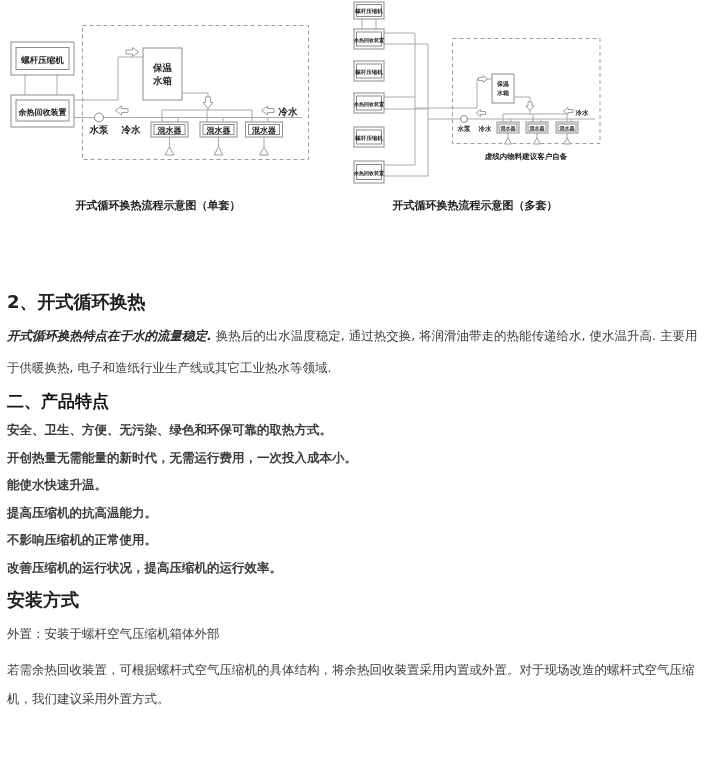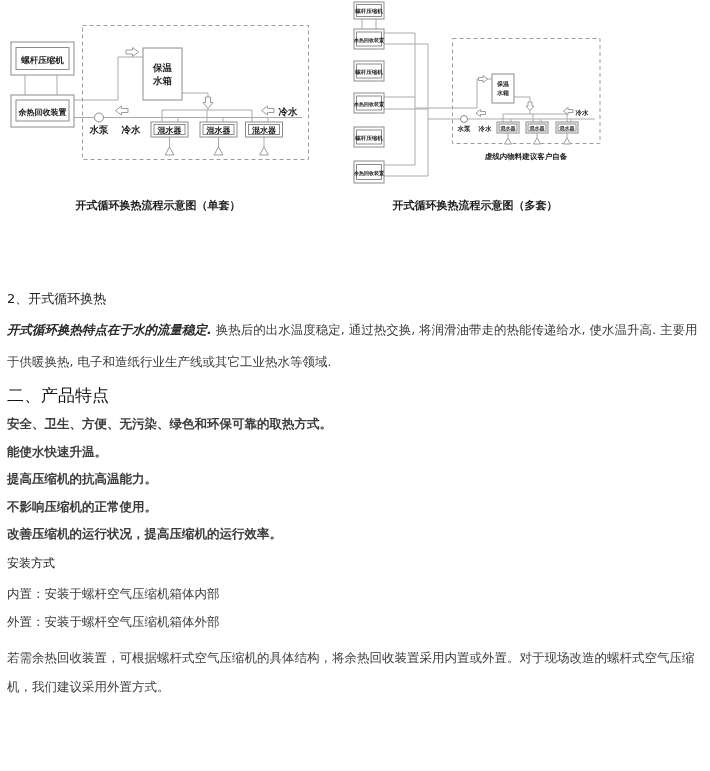--- a/index.html
+++ b/index.html
@@ -26,7 +26,7 @@
 
   
   .content{padding:74px 10px 0 7px;}
-  .h-sub{font-size:13px;font-weight:normal;color:#202020;margin:0 0 6px 0;}
+  .h-sub{font-size:18px;font-weight:bold;color:#202020;margin:0 0 6px 0;}
   .intro{font-size:12.5px;line-height:32px;margin:0 0 2px 0;color:#3c3c3c;}
   .intro b{color:#2a2a2a;font-style:italic;}
   .h-big{font-size:17px;font-weight:normal;color:#141414;margin:6px 0 10px 0;}

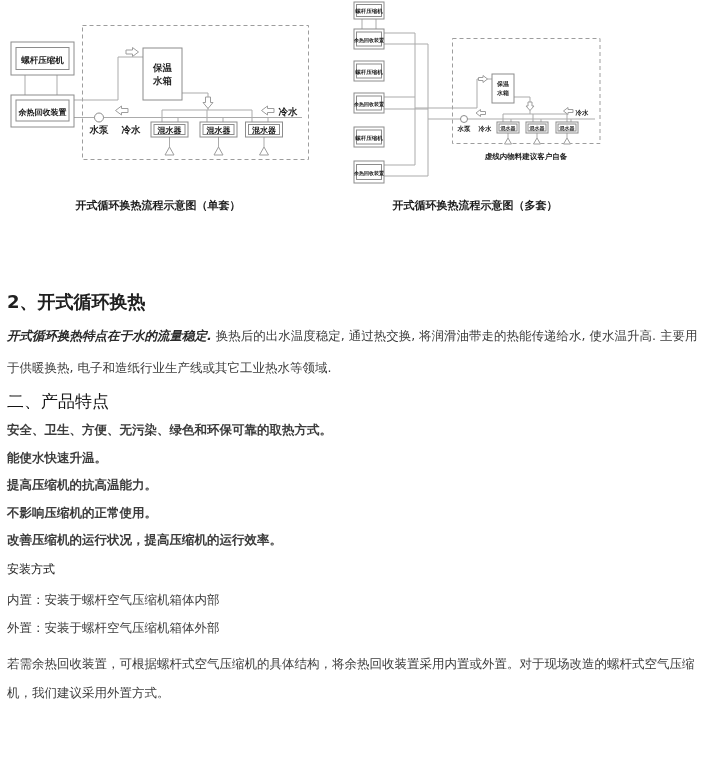--- a/index.html
+++ b/index.html
@@ -29,7 +29,7 @@
   .h-sub{font-size:18px;font-weight:bold;color:#202020;margin:0 0 6px 0;}
   .intro{font-size:12.5px;line-height:32px;margin:0 0 2px 0;color:#3c3c3c;}
   .intro b{color:#2a2a2a;font-style:italic;}
-  .h-big{font-size:17px;font-weight:normal;color:#141414;margin:6px 0 10px 0;}
+  .h-big{font-size:17px;font-weight:bold;color:#141414;margin:6px 0 10px 0;}
   .feat{font-size:12.5px;line-height:14px;margin:0 0 13.5px 0;color:#3c3c3c;font-weight:bold;}
   .h-install{font-size:12px;font-weight:normal;color:#202020;margin:7px 0 15px 0;}
   .install{font-size:12.5px;line-height:14px;margin:0 0 14px 0;color:#3c3c3c;}

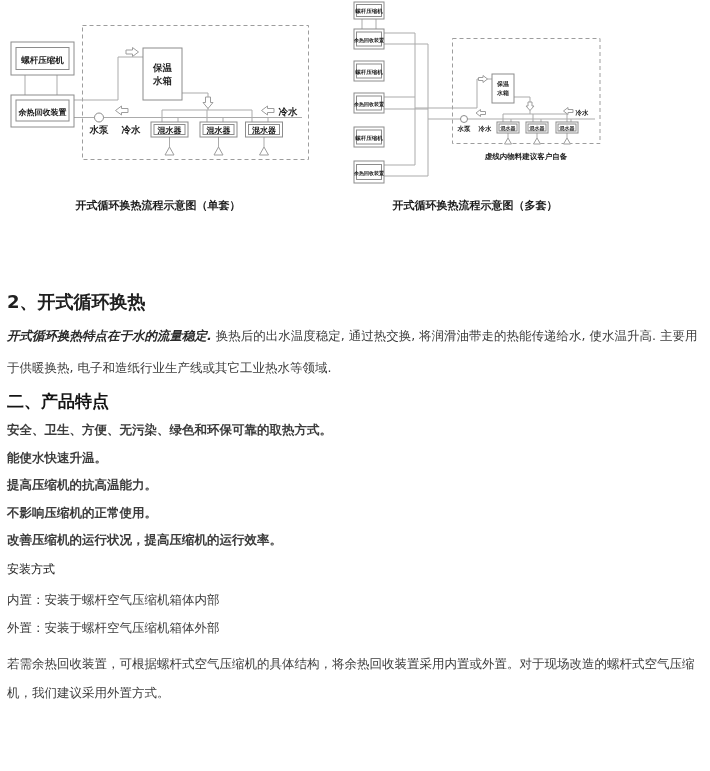--- a/index.html
+++ b/index.html
@@ -197,6 +197,7 @@
   <h2 class="h-big">二、产品特点</h2>
 
   <p class="feat">安全、卫生、方便、无污染、绿色和环保可靠的取热方式。</p>
+  <p class="feat">开创热量无需能量的新时代，无需运行费用，一次投入成本小。</p>
   <p class="feat">能使水快速升温。</p>
   <p class="feat">提高压缩机的抗高温能力。</p>
   <p class="feat">不影响压缩机的正常使用。</p>

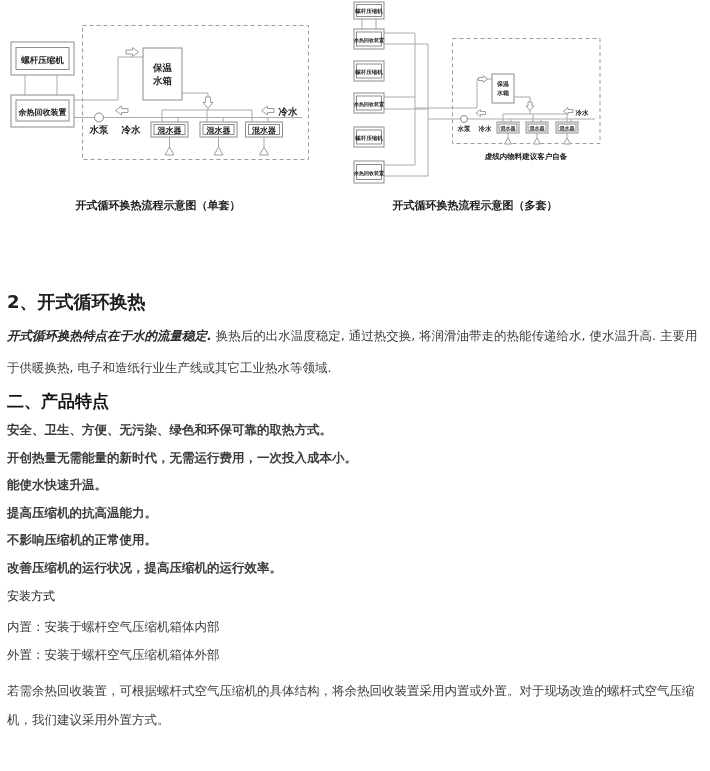--- a/index.html
+++ b/index.html
@@ -31,7 +31,7 @@
   .intro b{color:#2a2a2a;font-style:italic;}
   .h-big{font-size:17px;font-weight:bold;color:#141414;margin:6px 0 10px 0;}
   .feat{font-size:12.5px;line-height:14px;margin:0 0 13.5px 0;color:#3c3c3c;font-weight:bold;}
-  .h-install{font-size:12px;font-weight:normal;color:#202020;margin:7px 0 15px 0;}
+  .h-install{font-size:18px;font-weight:bold;color:#202020;margin:7px 0 15px 0;}
   .install{font-size:12.5px;line-height:14px;margin:0 0 14px 0;color:#3c3c3c;}
   .final{font-size:12.5px;line-height:29px;margin:0;color:#3c3c3c;}
 </style>

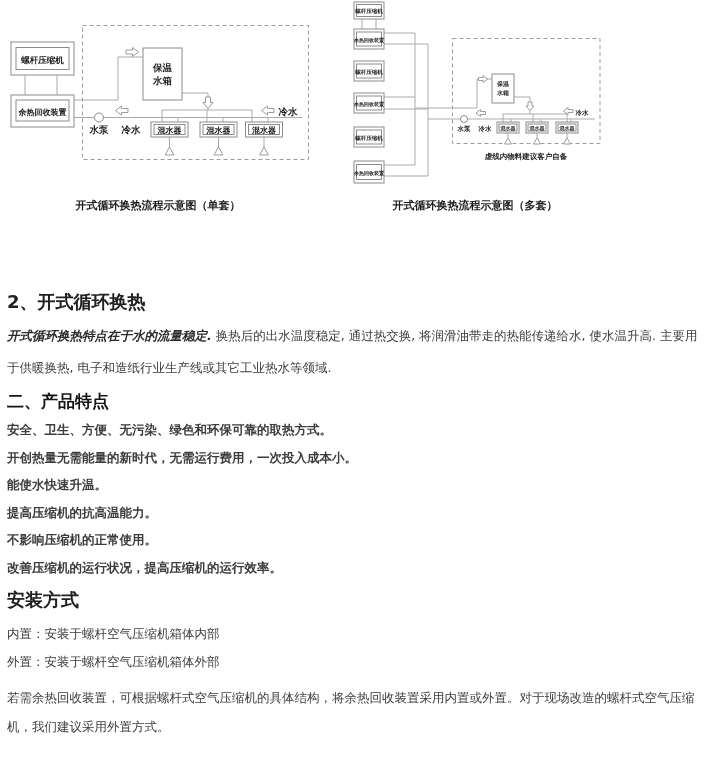--- a/index.html
+++ b/index.html
@@ -205,7 +205,6 @@
 
   <h4 class="h-install">安装方式</h4>
 
-  <p class="install">内置：安装于螺杆空气压缩机箱体内部</p>
   <p class="install">外置：安装于螺杆空气压缩机箱体外部</p>
 
   <p class="final">若需余热回收装置，可根据螺杆式空气压缩机的具体结构，将余热回收装置采用内置或外置。对于现场改造的螺杆式空气压缩机，我们建议采用外置方式。</p>

